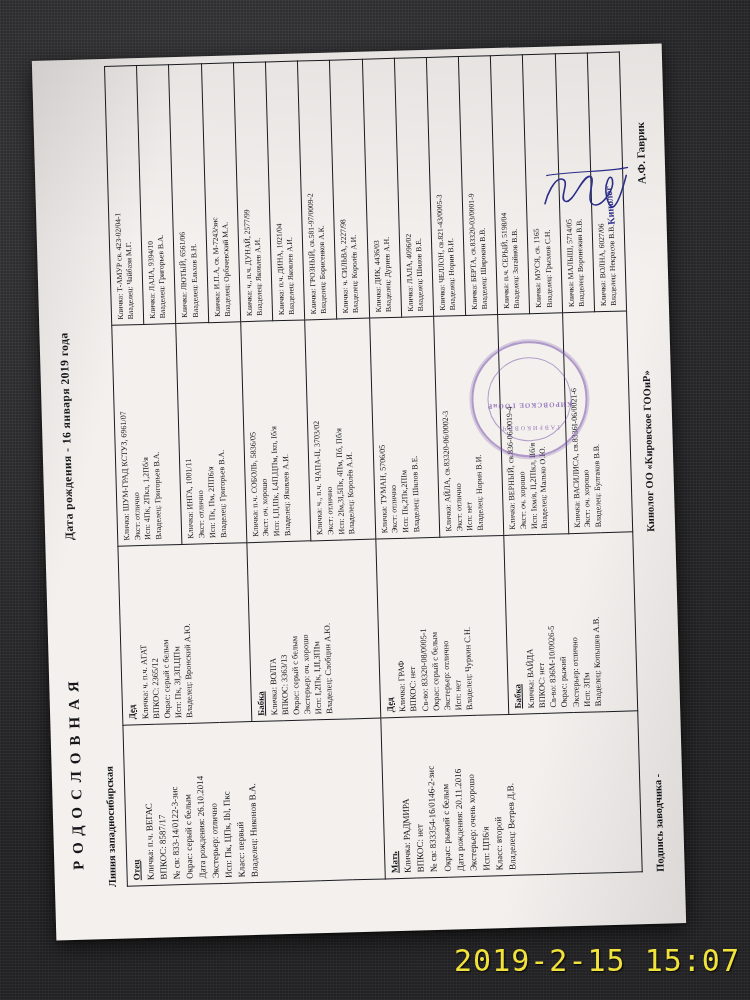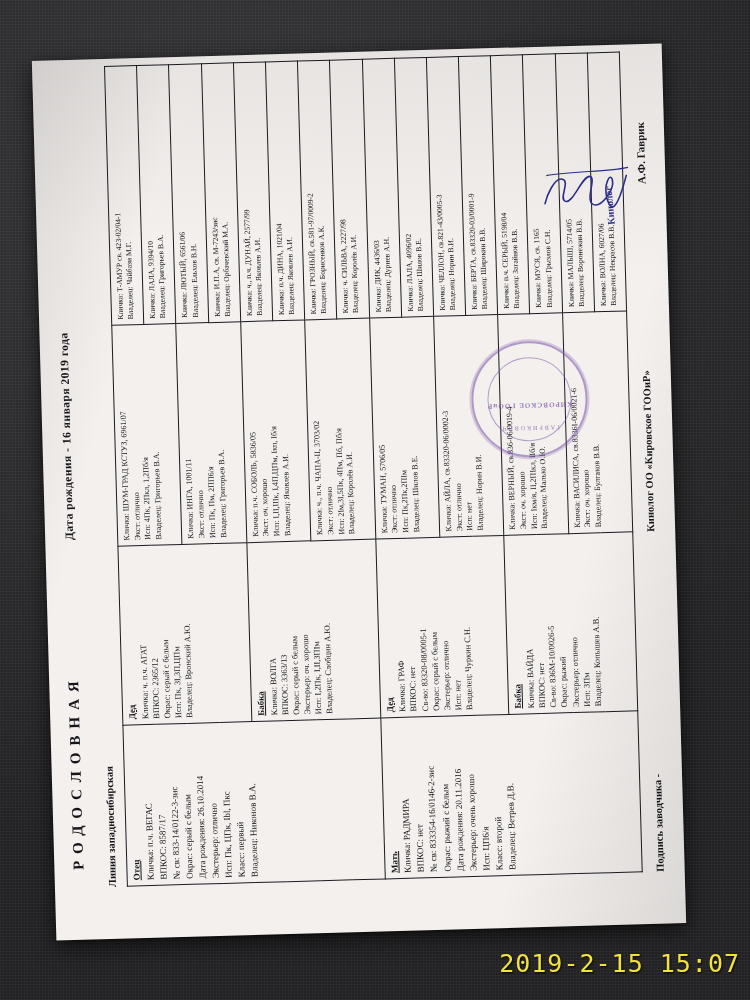--- a/index.html
+++ b/index.html
@@ -126,7 +126,7 @@
     position:absolute;right:10px;bottom:22px;
     color:#f2e23c;
     font-family:"DejaVu Sans Mono", monospace;
-    font-size:25px;
+    font-size:30px;
     letter-spacing:1px;
     text-shadow:1px 1px 2px rgba(0,0,0,.9);
   }

